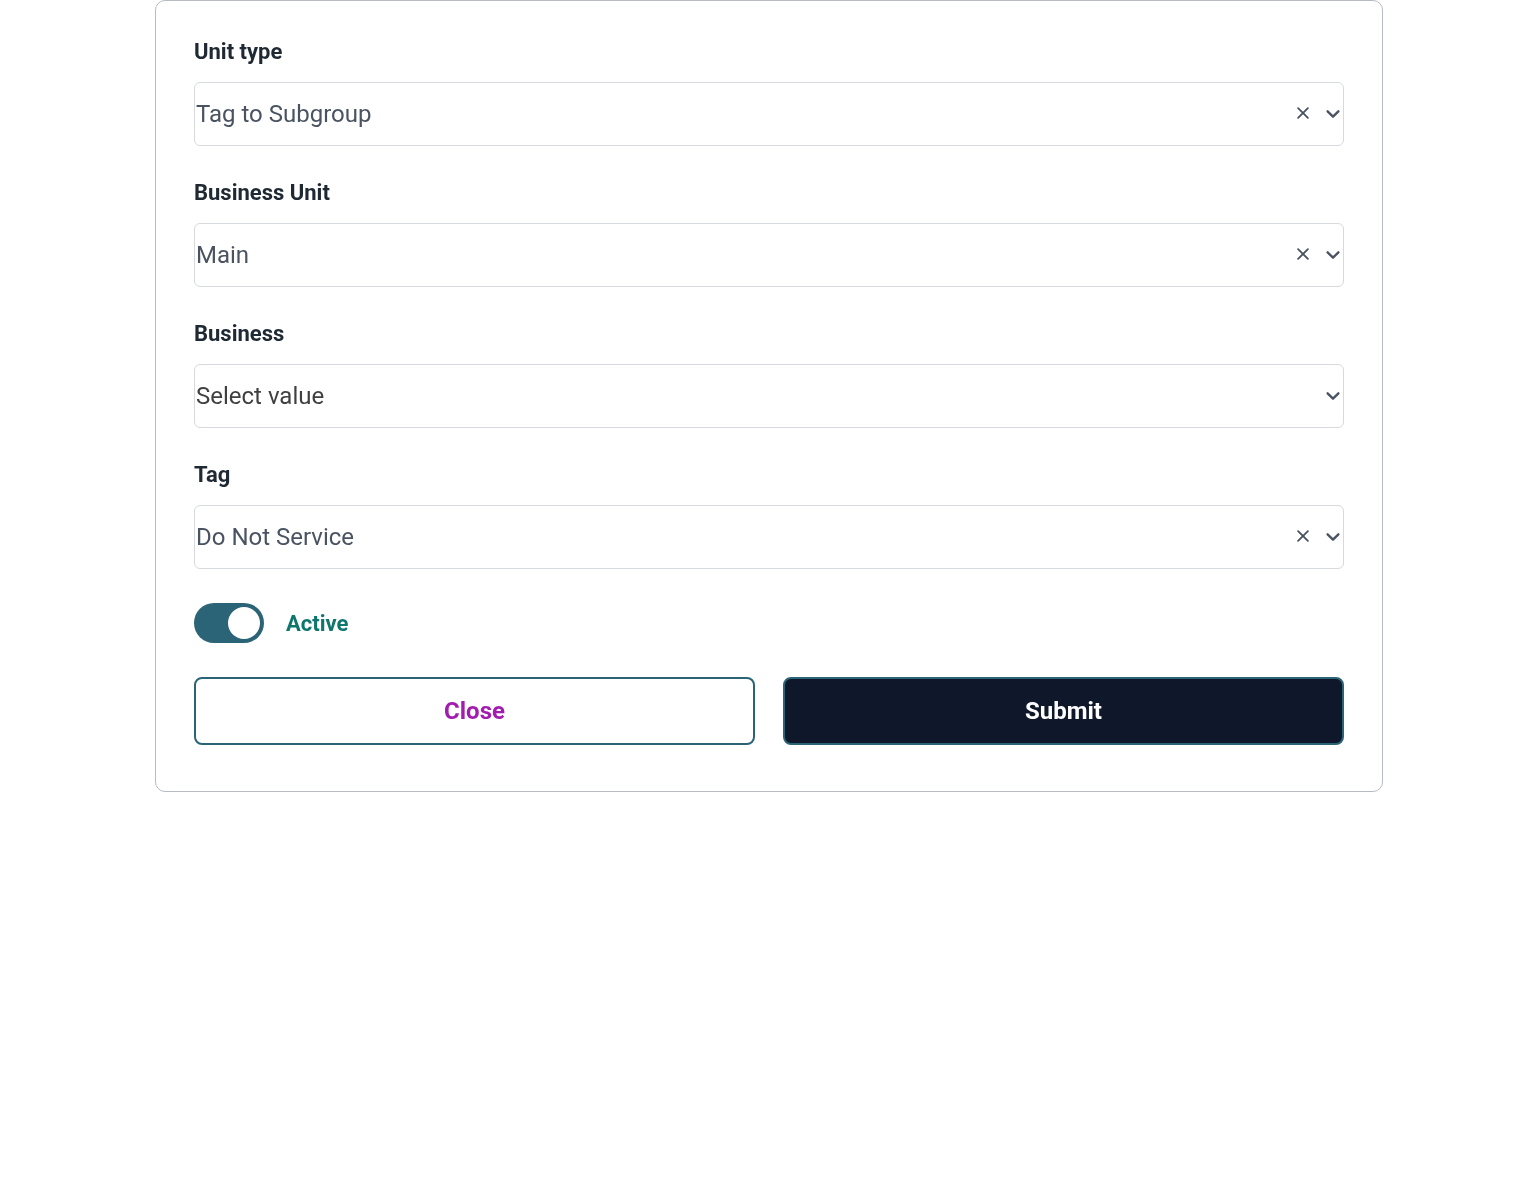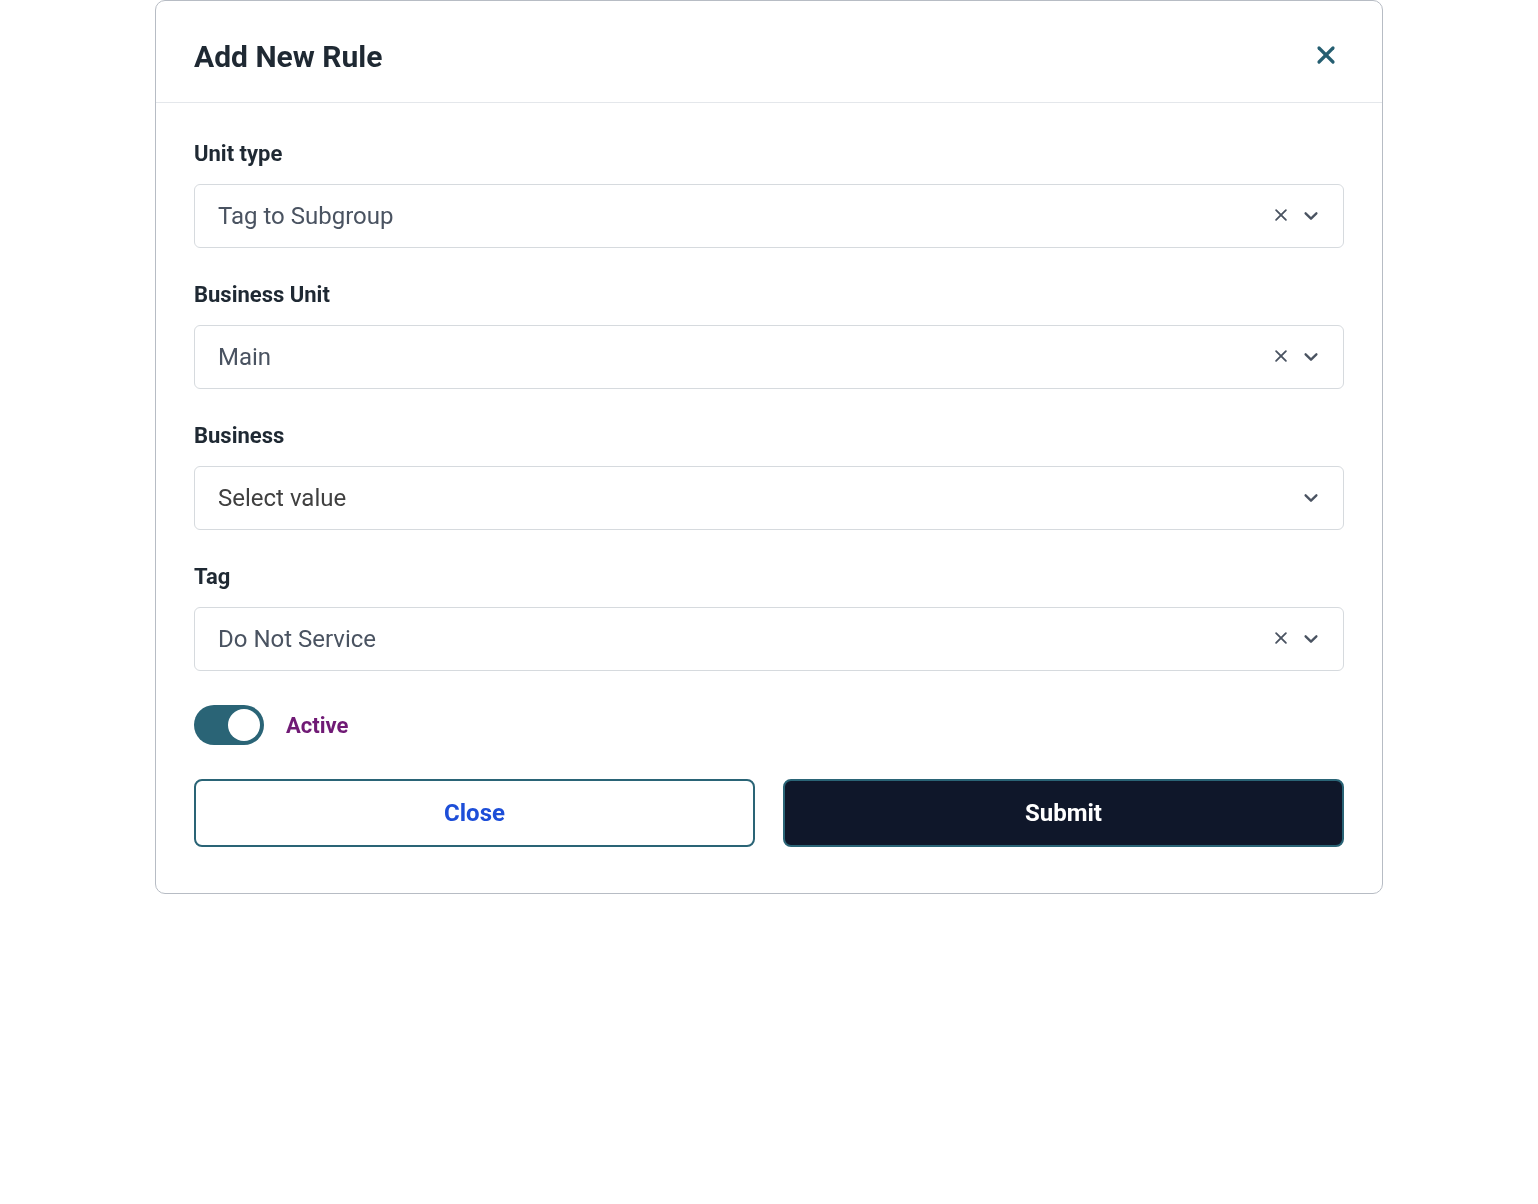--- a/index.html
+++ b/index.html
@@ -143,15 +143,6 @@
 <body>
 
 <div class="modal">
-  <div class="modal-header">
-    <h1 class="modal-title">Add New Rule</h1>
-    <div class="close-x">
-      <svg width="20" height="20" viewBox="0 0 20 20" fill="none" stroke="currentColor" stroke-width="3.2" stroke-linecap="round">
-          <line x1="3" y1="3" x2="17" y2="17"></line>
-          <line x1="17" y1="3" x2="3" y2="17"></line>
-        </svg>
-    </div>
-  </div>
 
   <div class="modal-body">
 

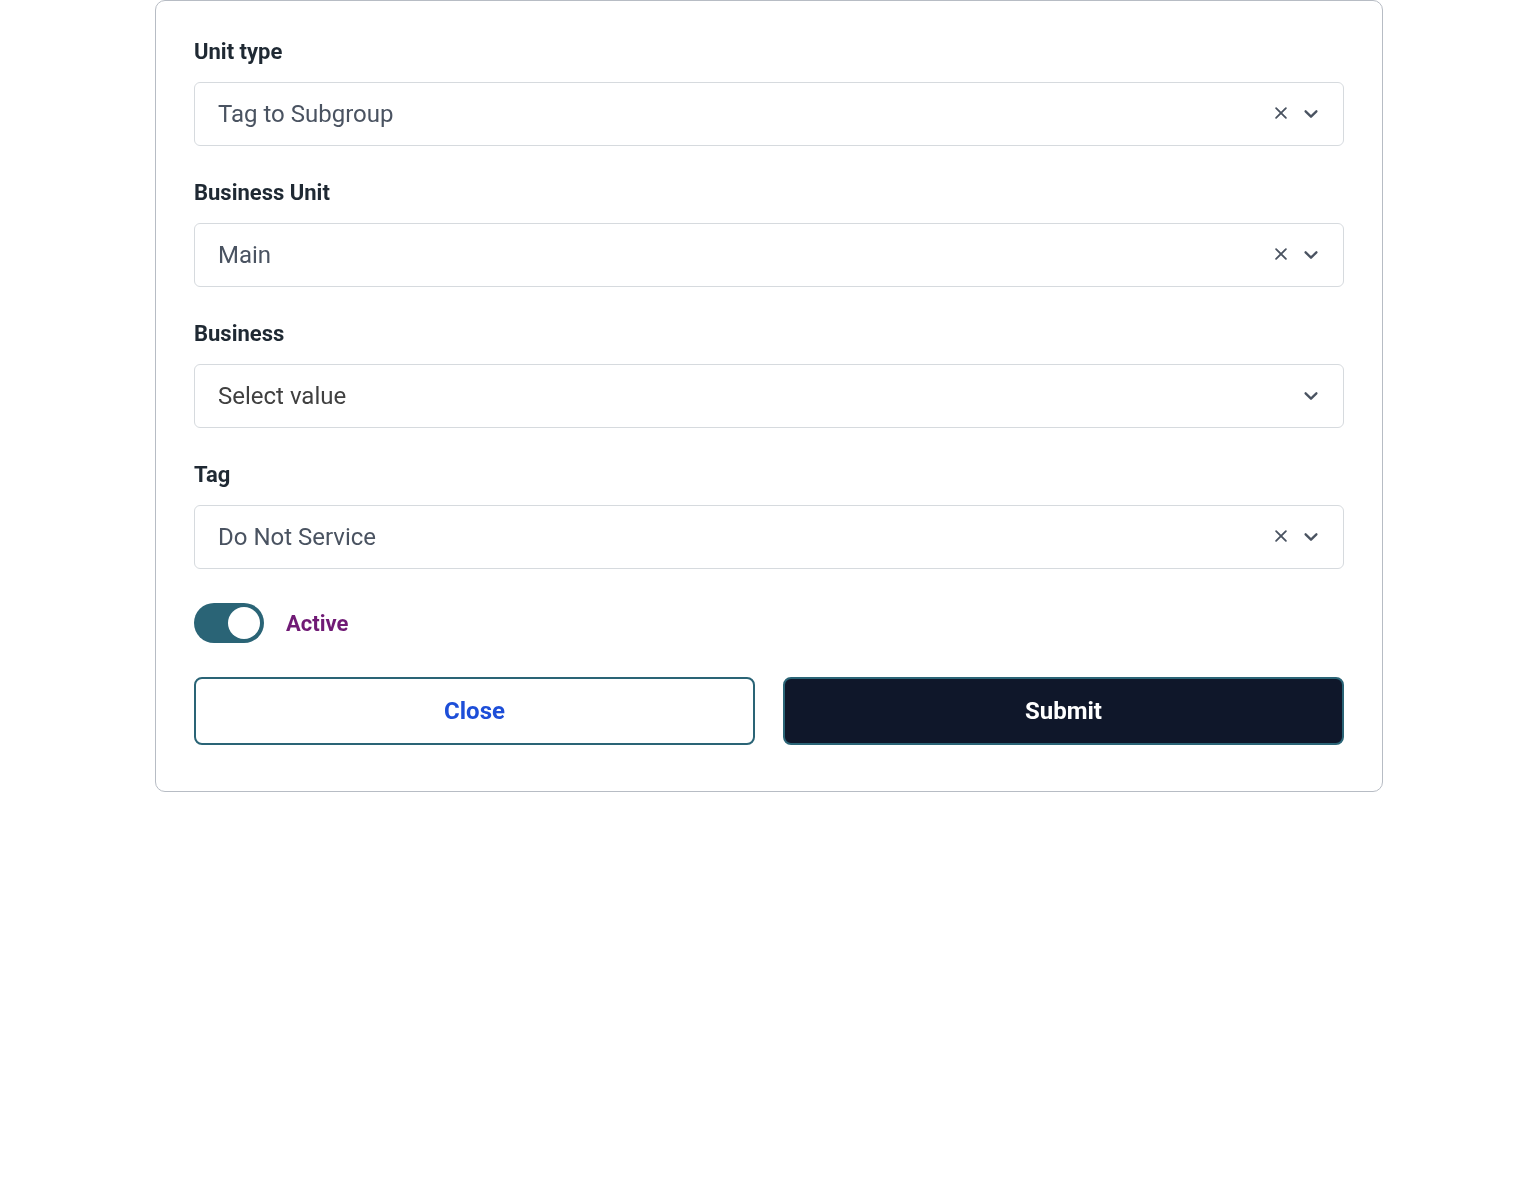--- a/index.html
+++ b/index.html
@@ -56,7 +56,7 @@
     height: 64px;
     display: flex;
     align-items: center;
-    padding: 0 23px;
+    padding: 0 1px;
     font-size: 24px;
     color: #4a5361;
     background: #fff;

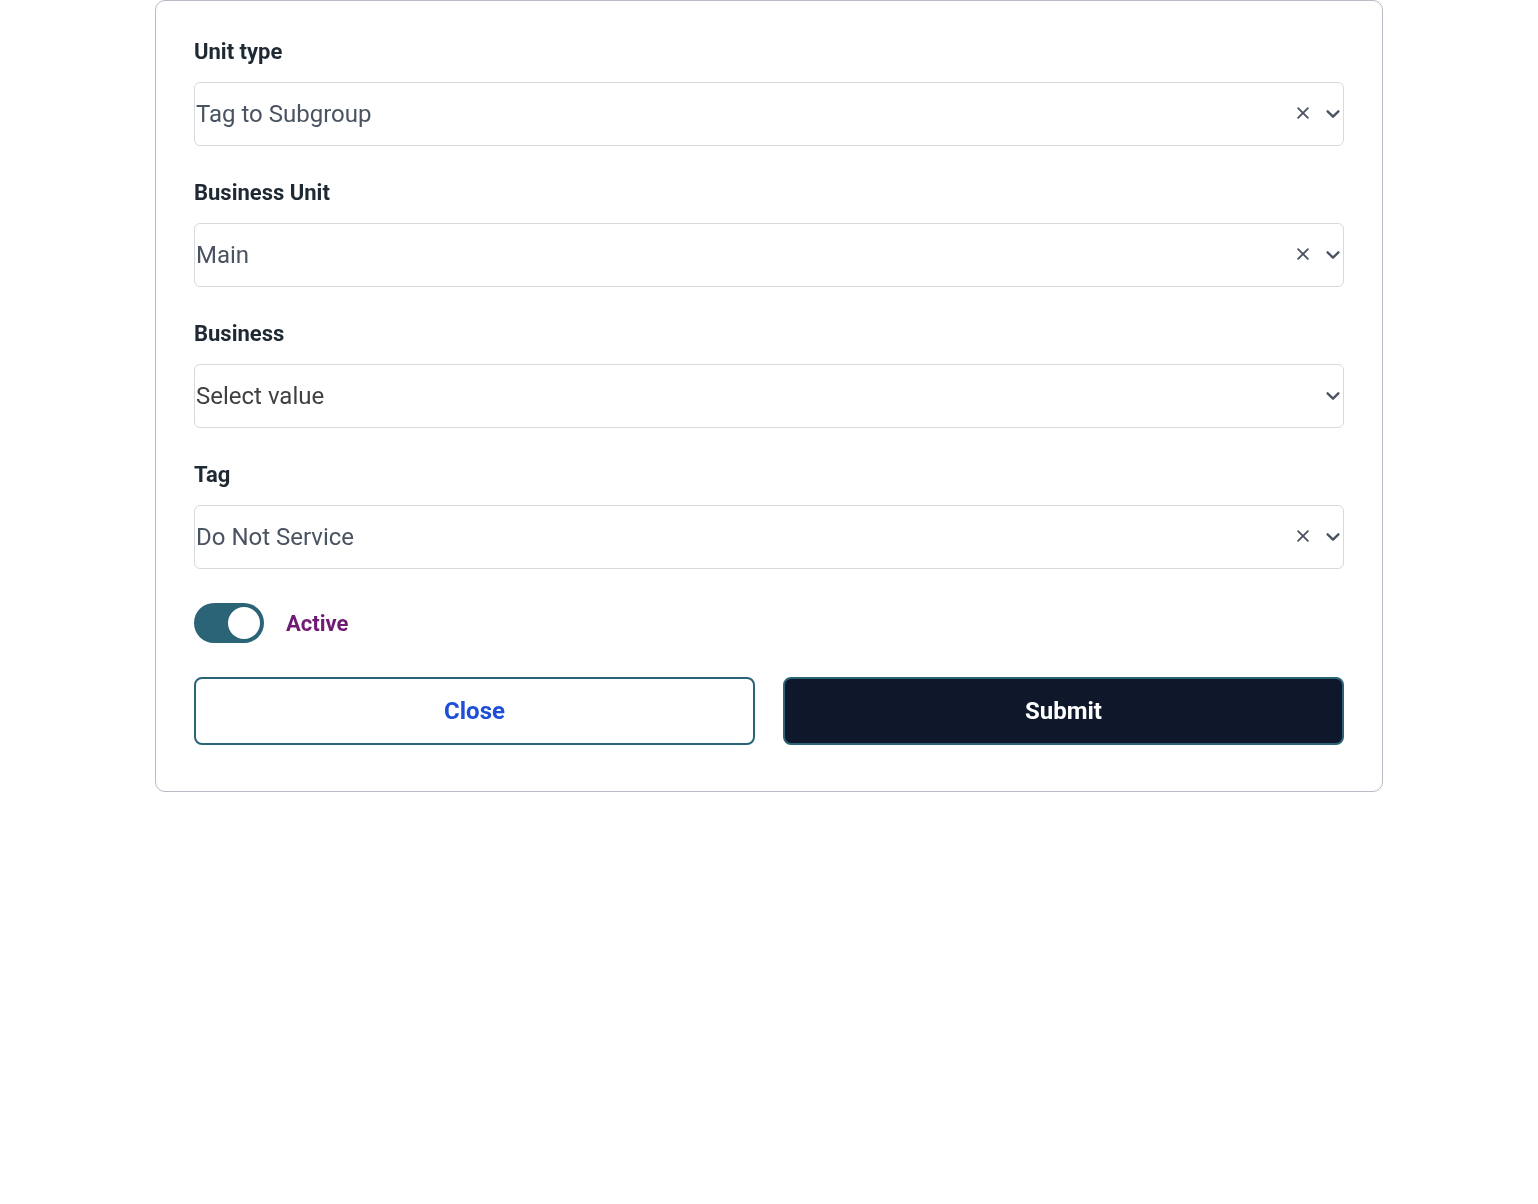--- a/index.html
+++ b/index.html
@@ -109,7 +109,7 @@
   .toggle-label {
     font-size: 22px;
     font-weight: 700;
-    color: #701a75;
+    color: #0f766e;
   }
   .footer {
     display: flex;

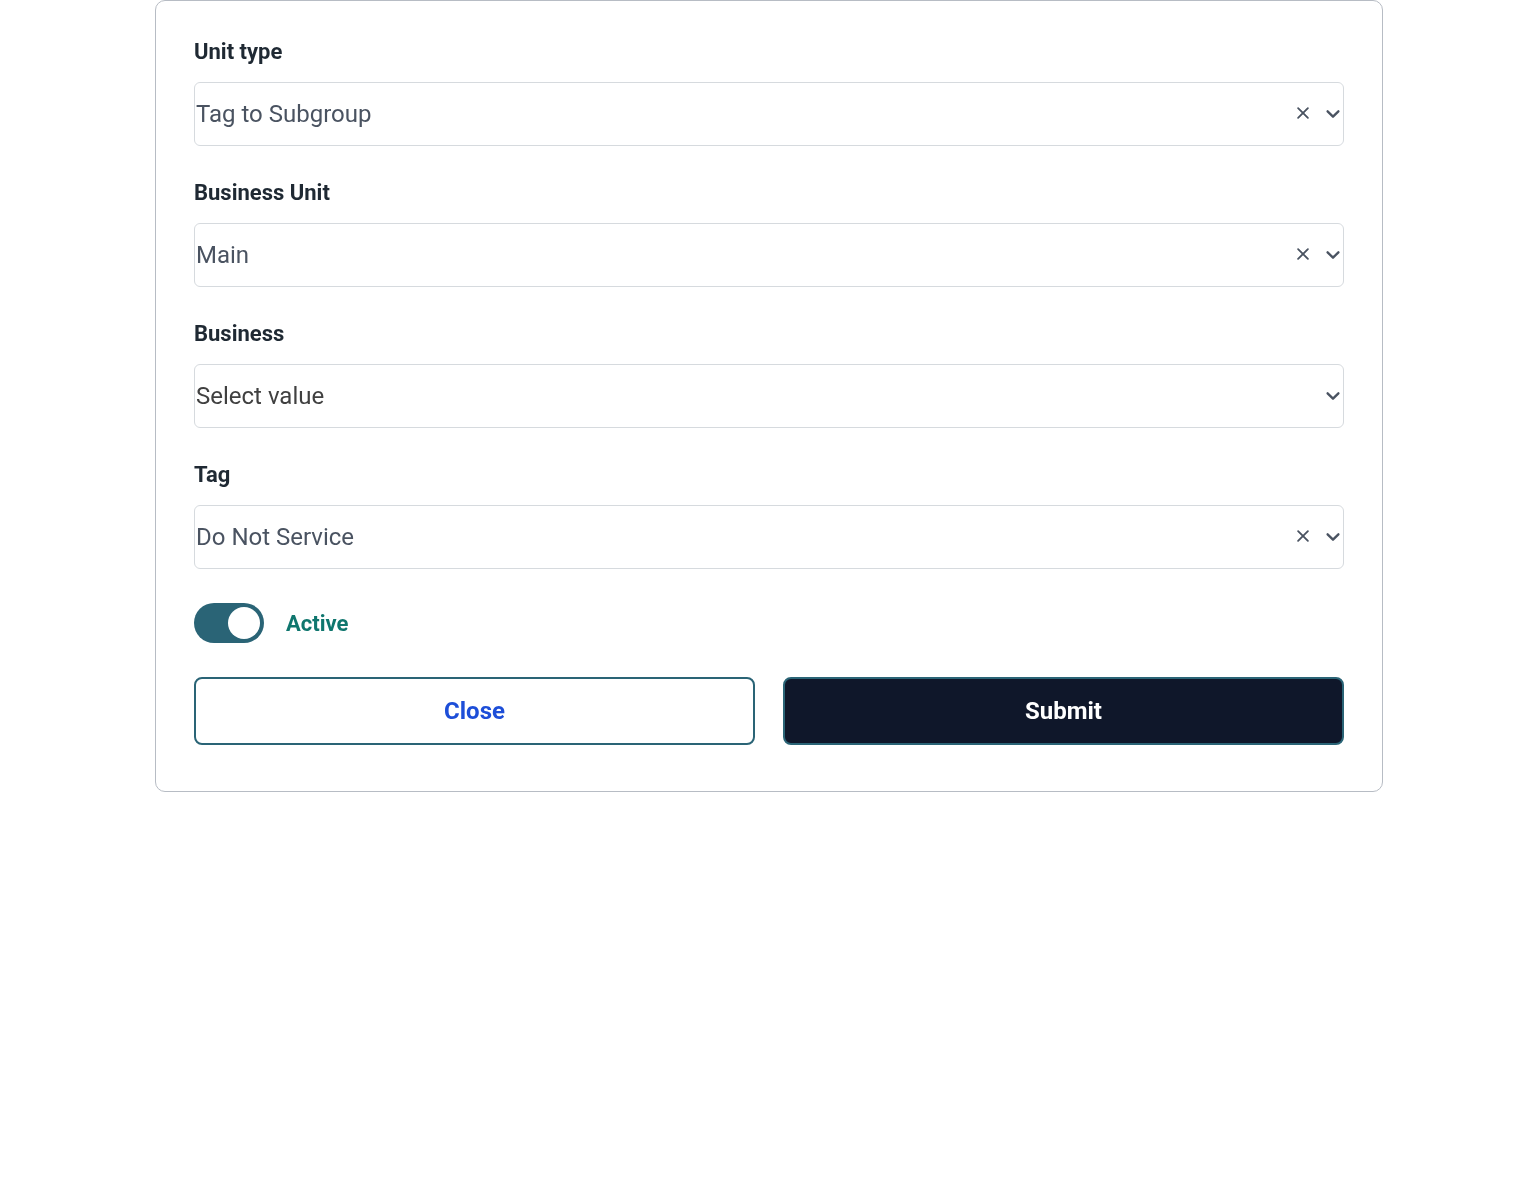--- a/index.html
+++ b/index.html
@@ -130,7 +130,7 @@
   }
   .btn-outline {
     border: 2px solid #2a6476;
-    color: #1d4ed8;
+    color: #a21caf;
     background: #fff;
   }
   .btn-solid {

